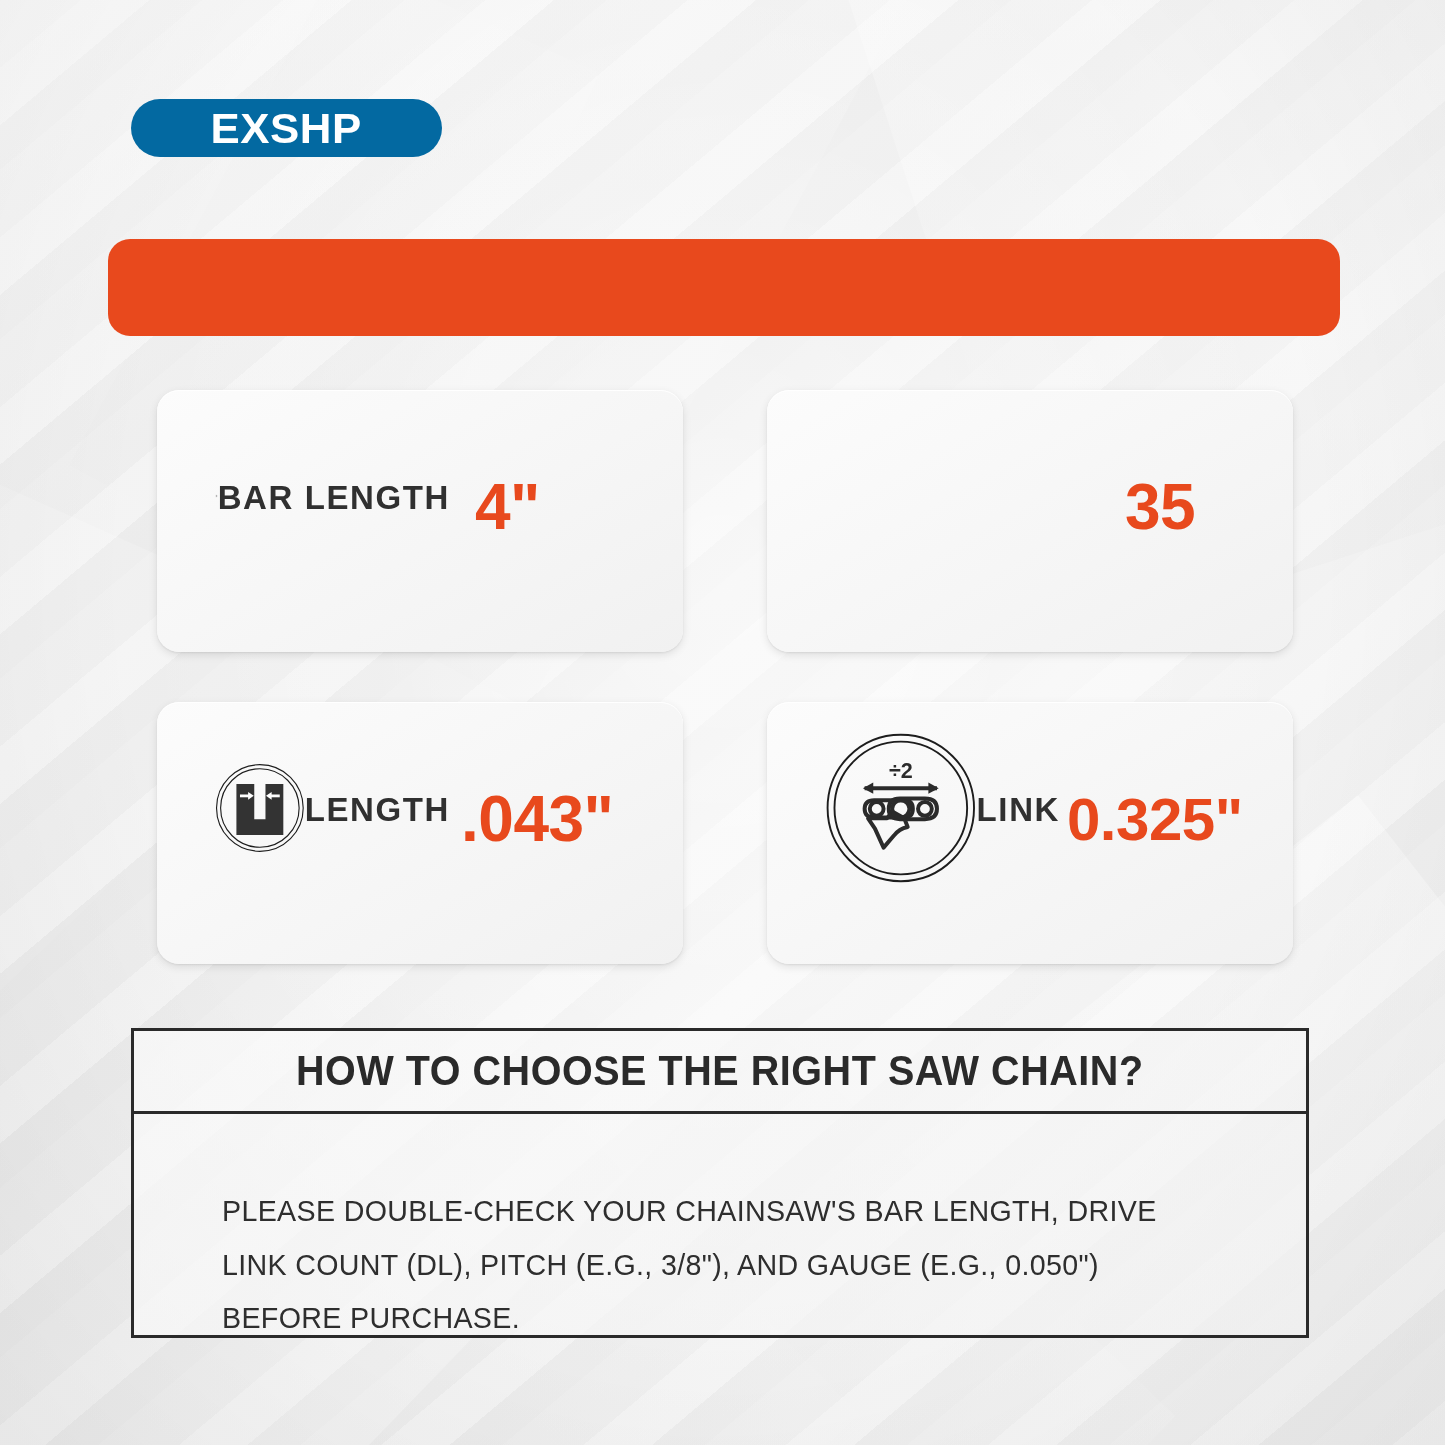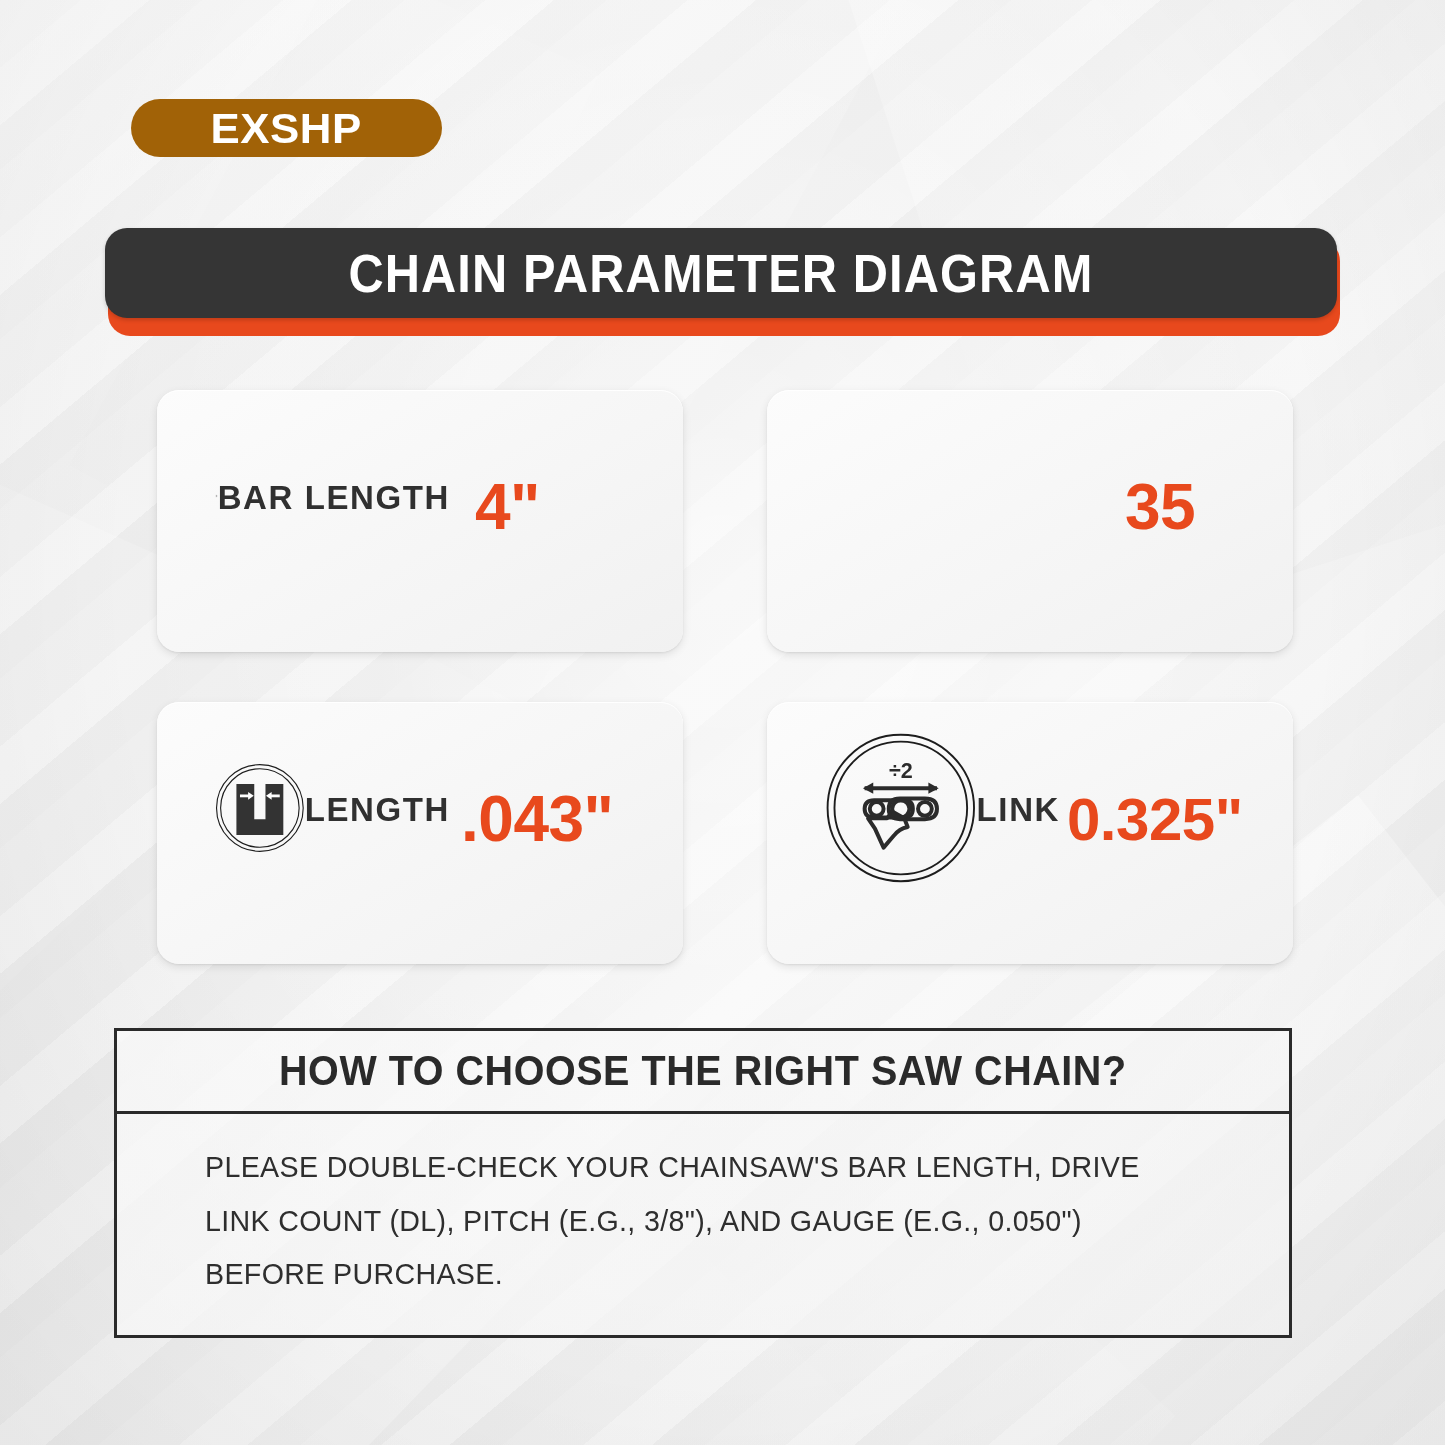--- a/index.html
+++ b/index.html
@@ -61,7 +61,7 @@
   .logo {
     position:absolute; left:131px; top:99px;
     width:311px; height:58px;
-    background:#a16207;
+    background:#0369a1;
     border-radius:29px;
     display:flex; align-items:center; justify-content:center;
   }

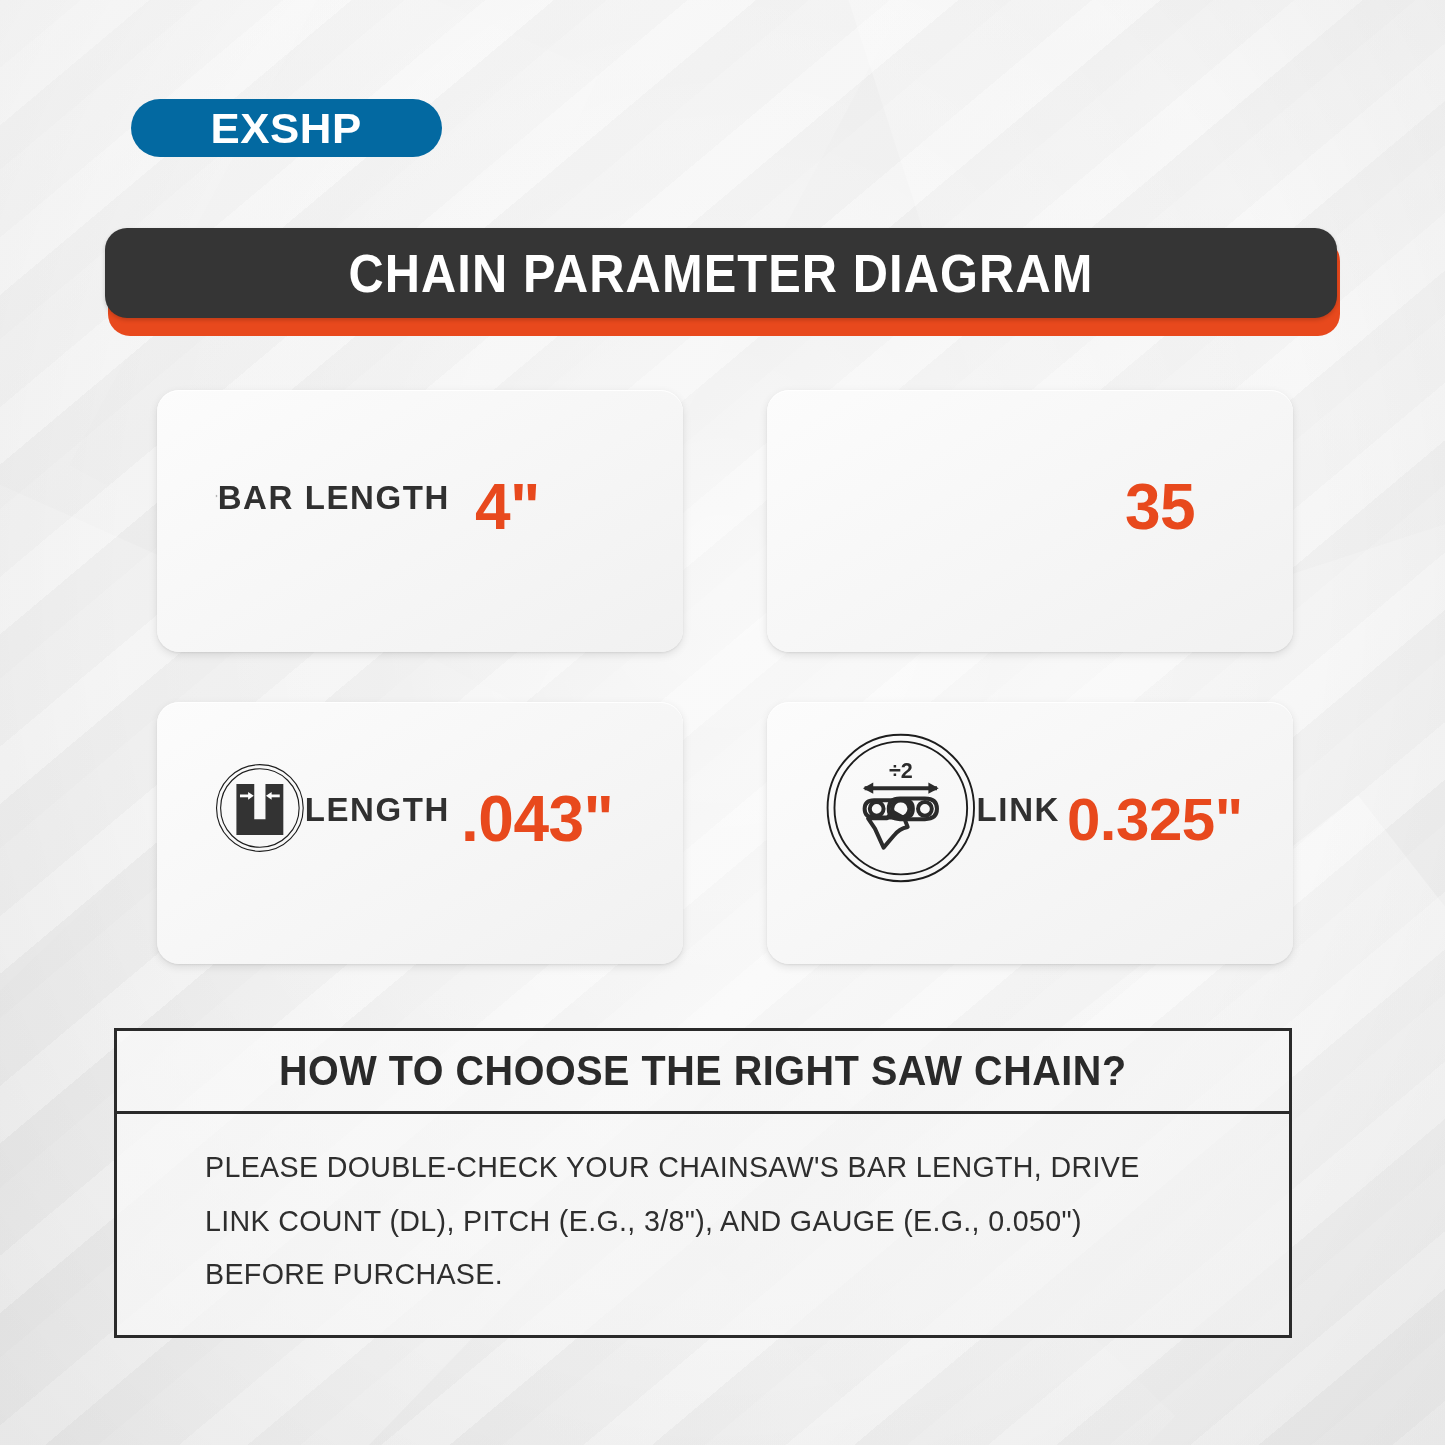--- a/index.html
+++ b/index.html
@@ -204,9 +204,6 @@
 
     <div class="banner-wrap">
       <div class="banner-accent"></div>
-      <div class="banner">
-        <span class="banner-title">CHAIN PARAMETER DIAGRAM</span>
-      </div>
     </div>
 
     <div class="card c1">

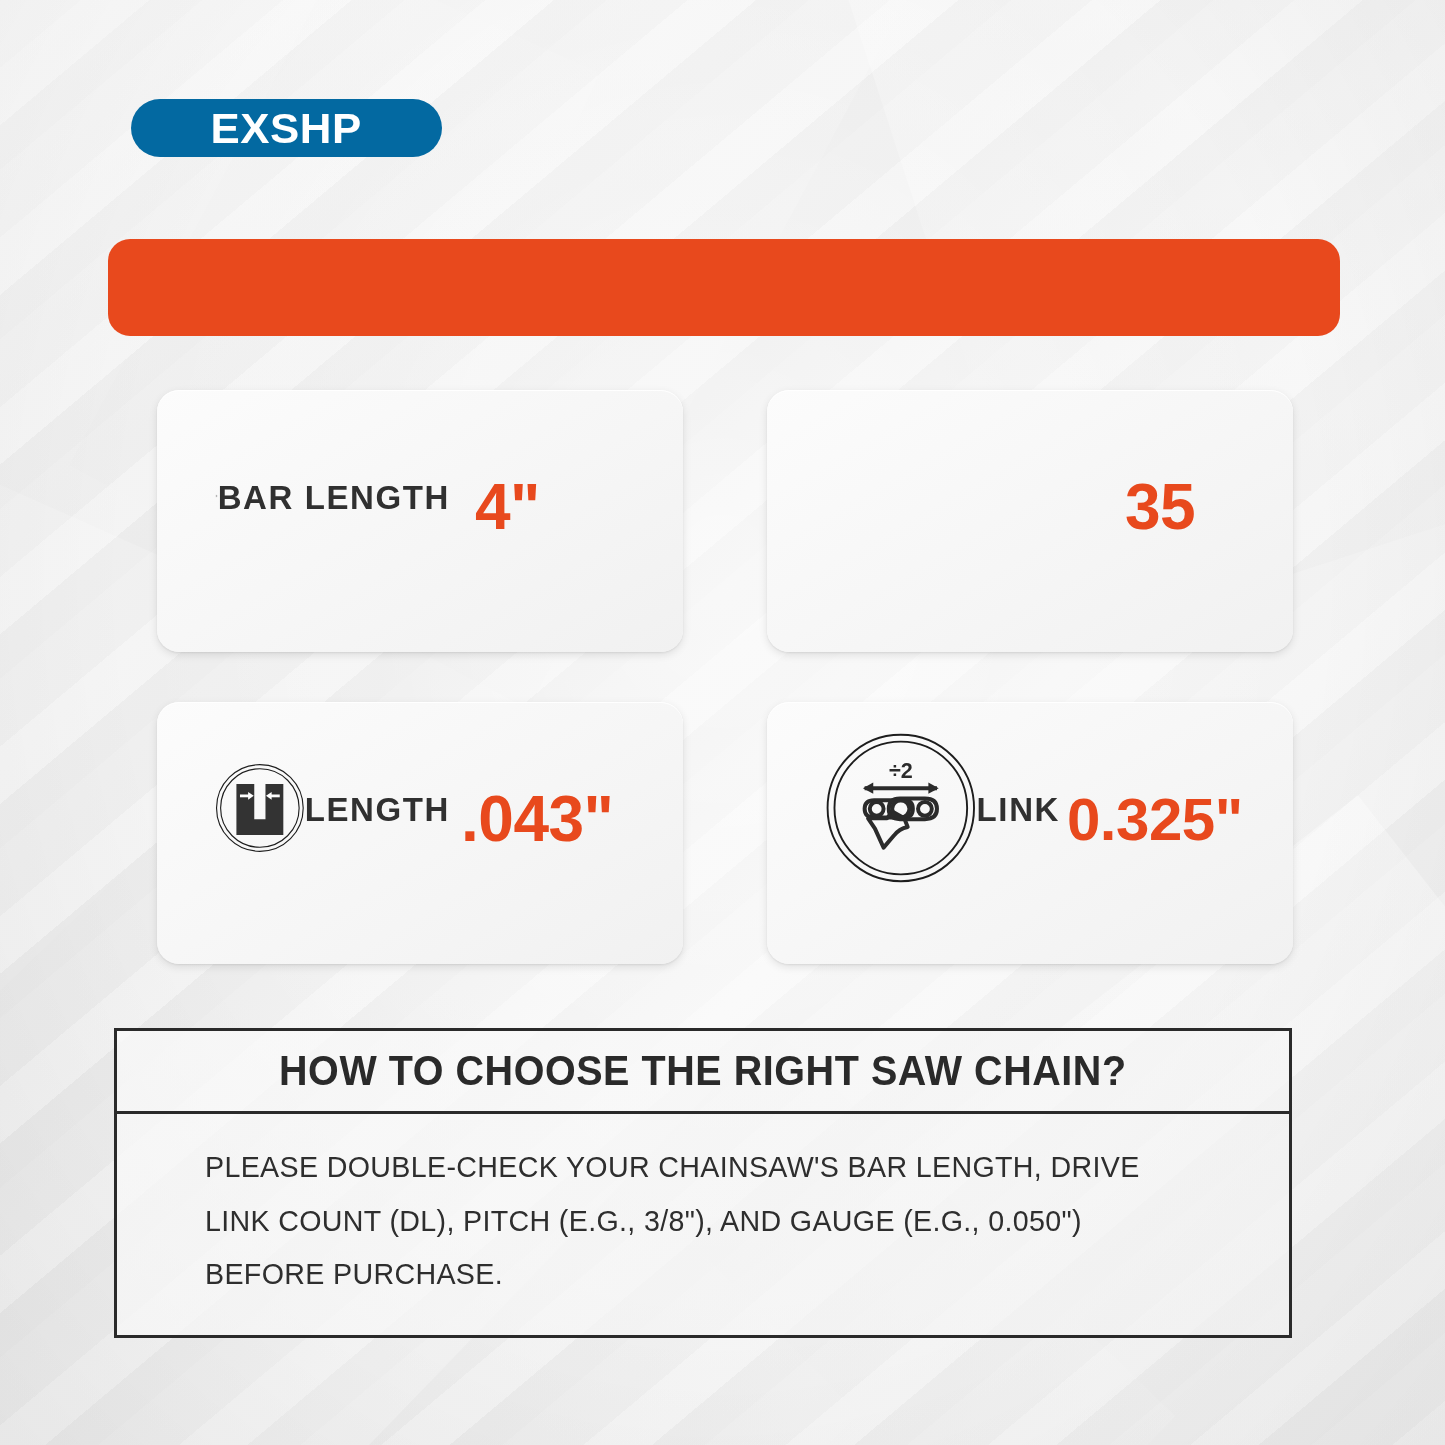--- a/index.html
+++ b/index.html
@@ -151,7 +151,7 @@
 
   
   .info-box {
-    position:absolute; left:114px; top:1028px;
+    position:absolute; left:131px; top:1028px;
     width:1178px; height:310px;
     border:3px solid #2a2a2a;
     background:linear-gradient(150deg,rgba(250,250,250,.75) 0%,

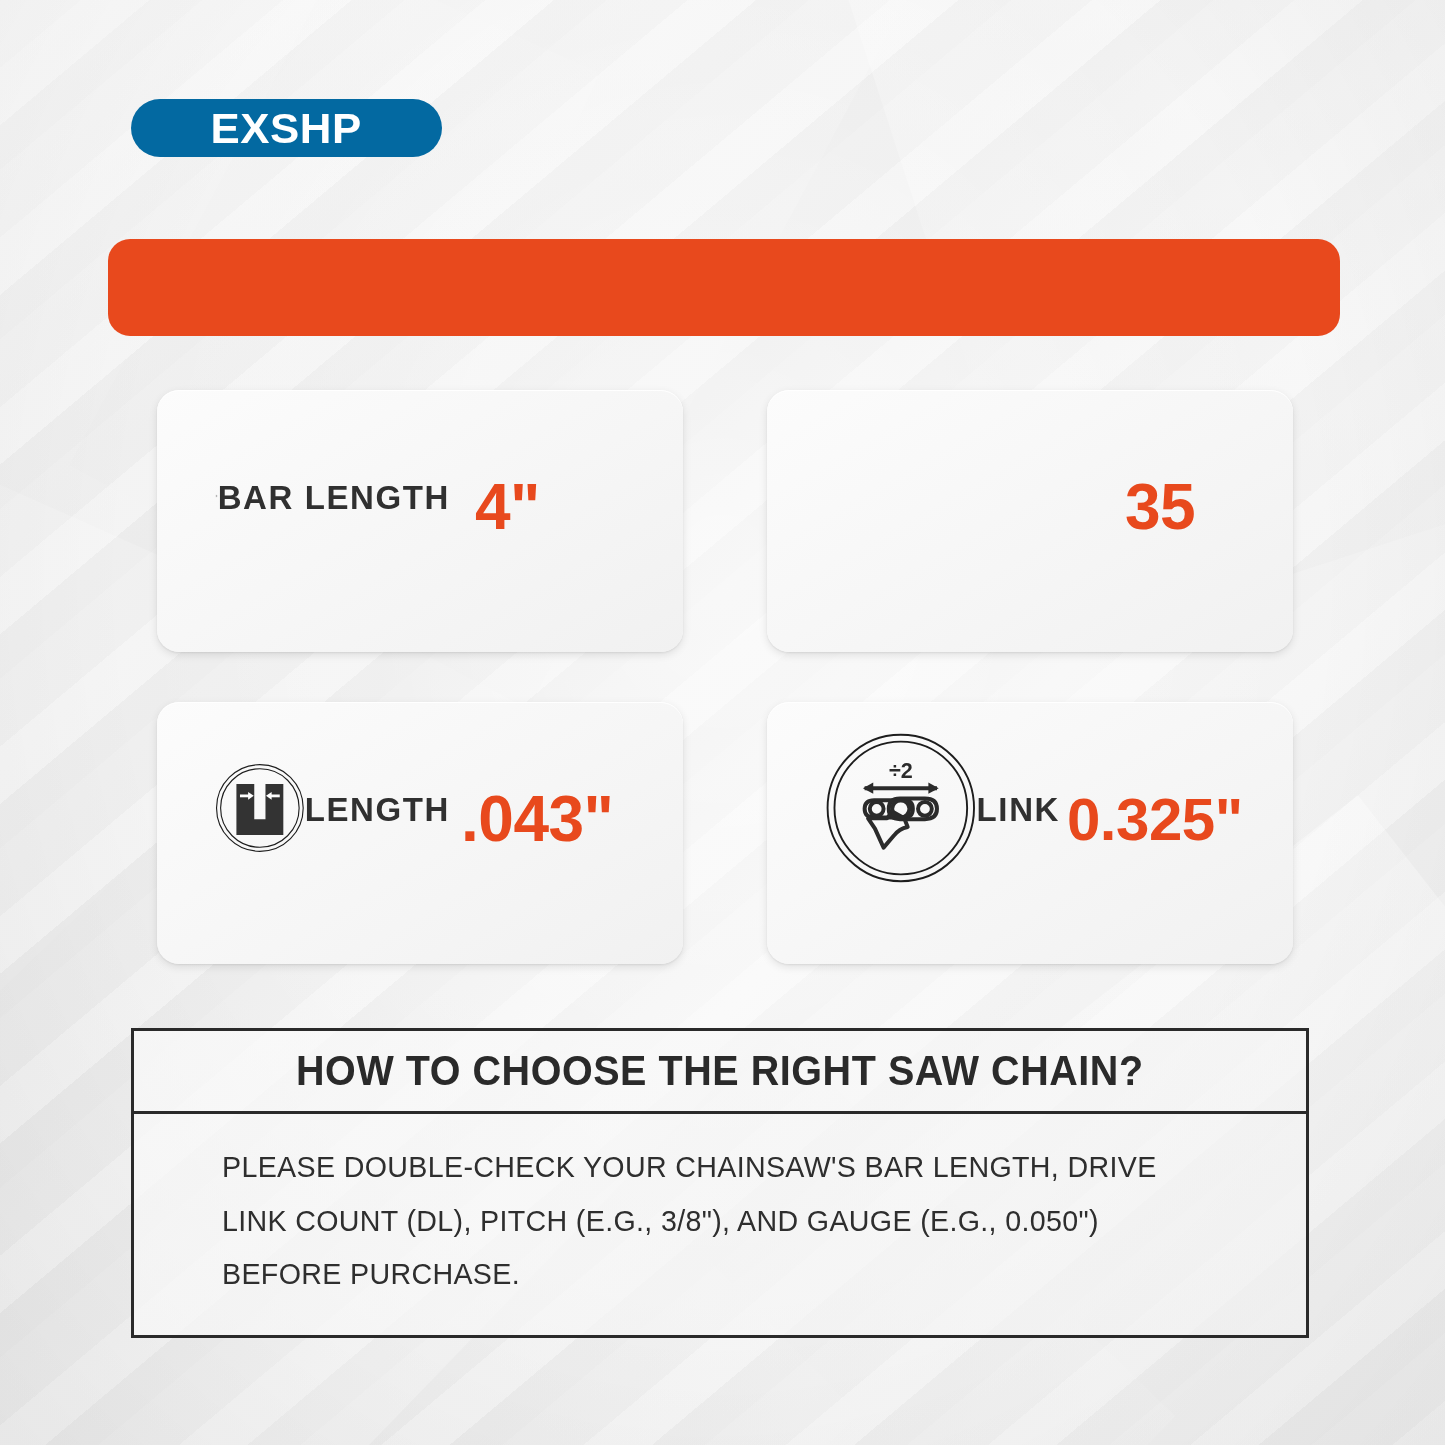--- a/index.html
+++ b/index.html
@@ -169,6 +169,7 @@
   }
   .info-body {
     padding:26px 52px 0 88px;
+    margin-top:44px;
   }
   .info-body p {
     font-size:29.5px;

